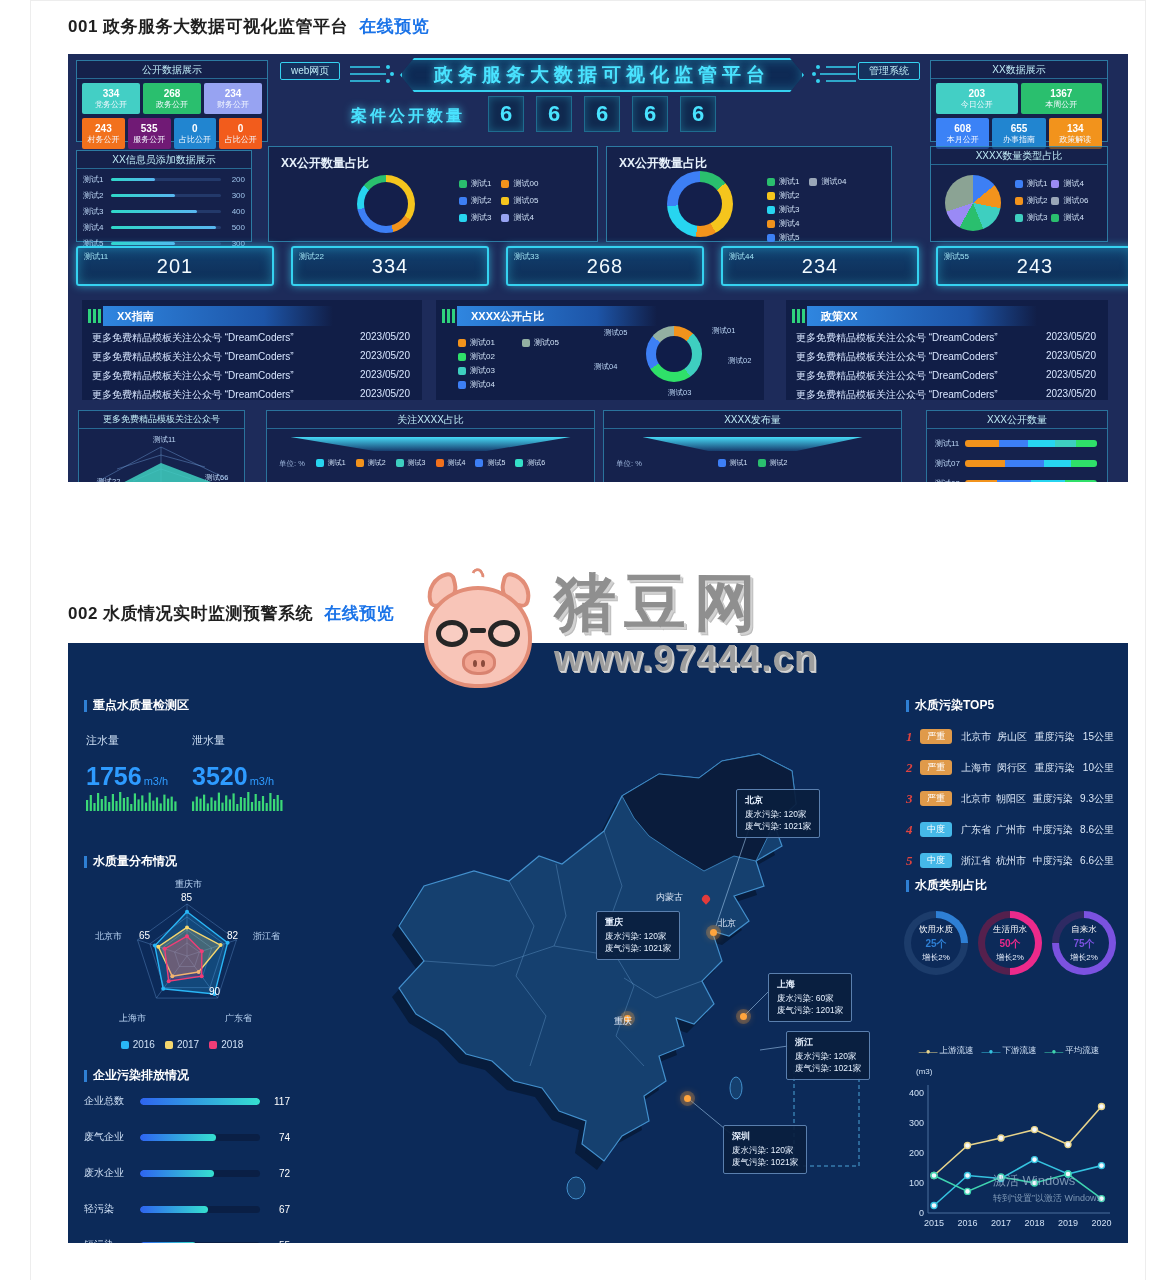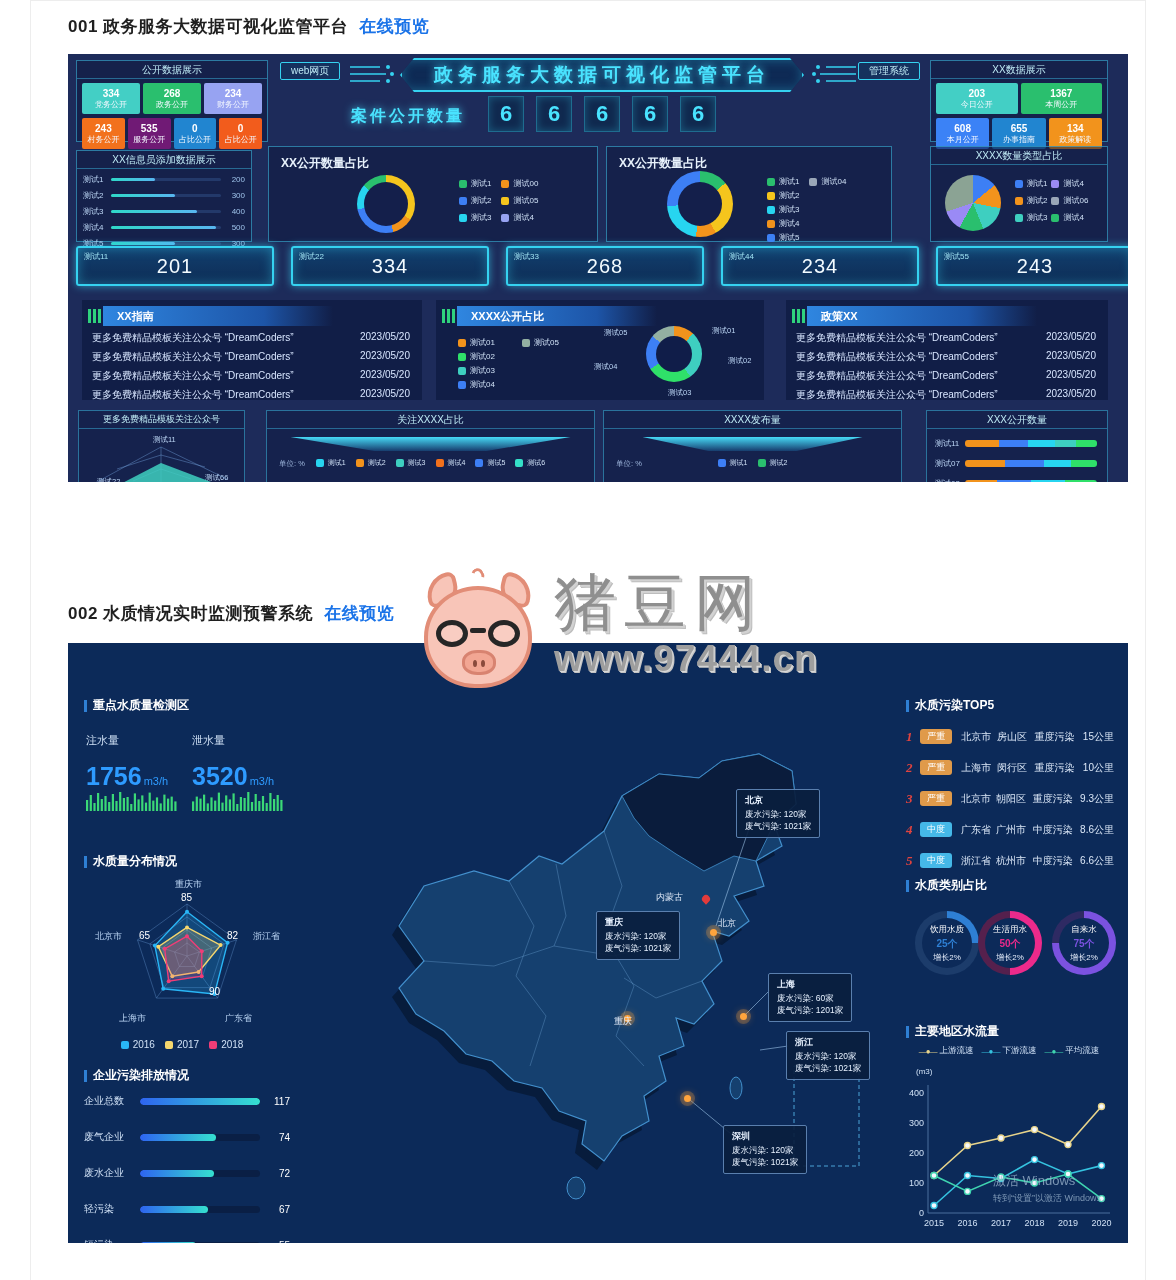--- a/index.html
+++ b/index.html
@@ -100,7 +100,7 @@
   .pig .no{position:absolute;top:7px;width:4px;height:7px;background:#8a4a3c;border-radius:50%}
   .pig .noL{left:8px}.pig .noR{right:8px}
   .wm-text{margin-left:16px}
-  .wm-brand{font-size:62px;font-weight:400;color:#8f8f8f;letter-spacing:8px;line-height:66px;text-shadow:2px 2px 0 #d2d2d2,3px 3px 0 #bdbdbd}
+  .wm-brand{font-size:62px;font-weight:700;color:#8f8f8f;letter-spacing:8px;line-height:66px;text-shadow:2px 2px 0 #d2d2d2,3px 3px 0 #bdbdbd}
   .wm-url{font-size:37px;font-weight:800;color:#9e9e9e;letter-spacing:1px;margin-top:2px;text-shadow:1px 1px 0 #d8d8d8,2px 2px 0 #c4c4c4}
 </style>
 </head>

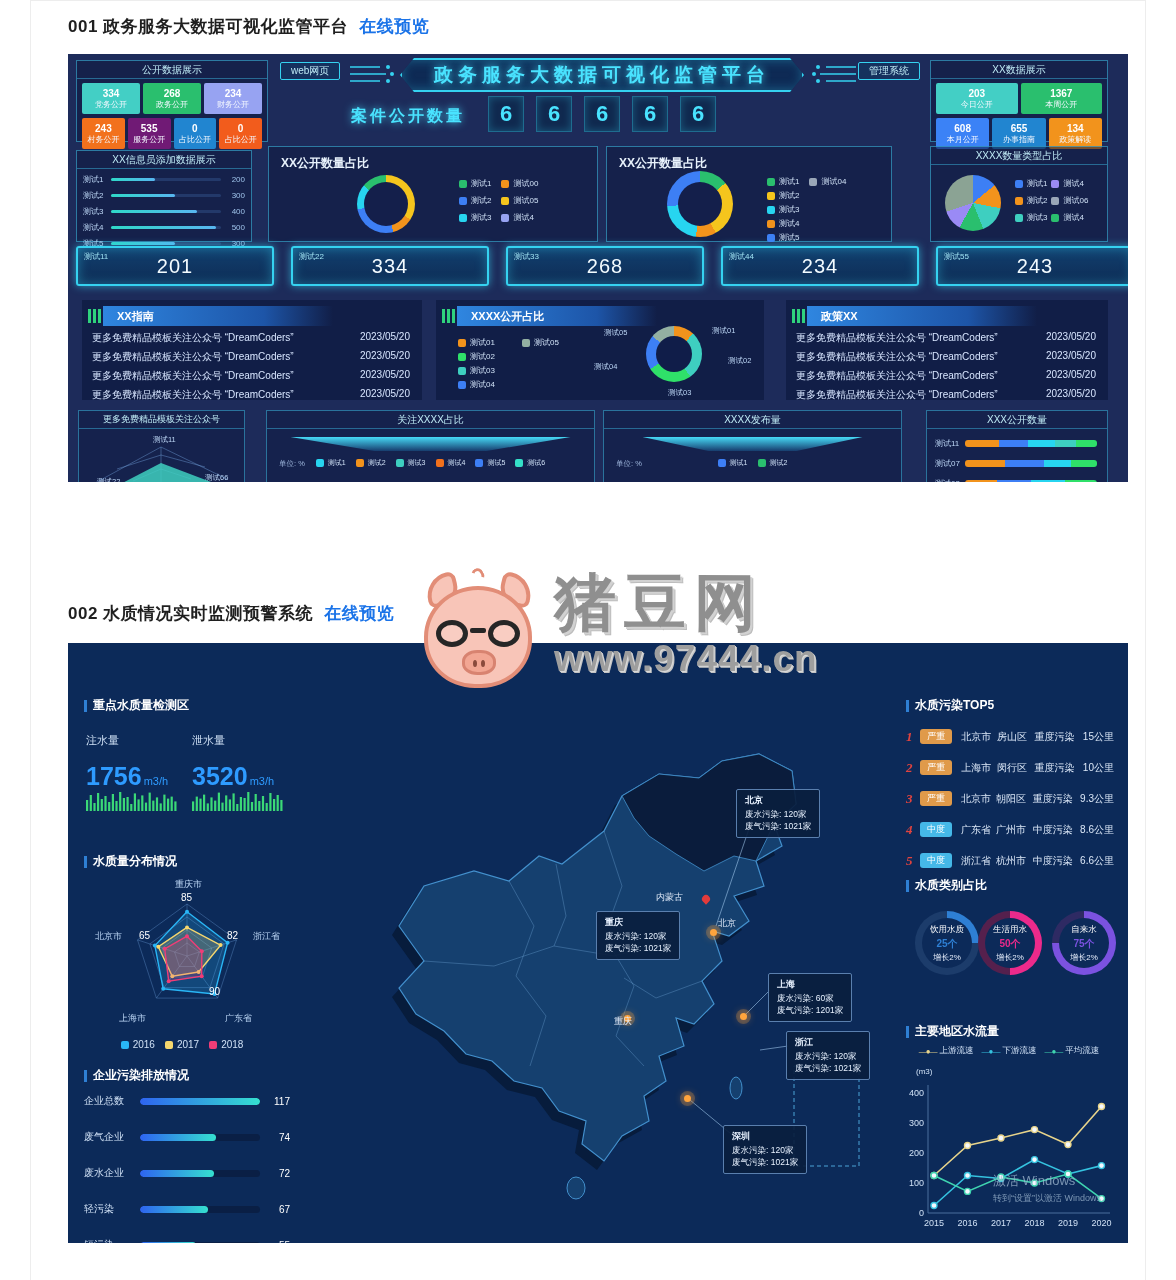--- a/index.html
+++ b/index.html
@@ -830,7 +830,7 @@
 
     <div class="p2" style="left:830px;top:226px;height:142px">
       <div class="p2h">水质类别占比</div>
-      <div class="cd" style="left: 17px; top: 42px; background: conic-gradient(rgb(46, 127, 212) 0%, rgb(46, 127, 212) 25%, rgb(28, 60, 107) 25%, rgb(28, 60, 107) 100%);">
+      <div class="cd" style="left: 6px; top: 42px; background: conic-gradient(rgb(46, 127, 212) 0%, rgb(46, 127, 212) 25%, rgb(28, 60, 107) 25%, rgb(28, 60, 107) 100%);">
             <span class="hole2">
               <span class="cl">饮用水质</span>
               <span class="cc" style="color: rgb(46, 127, 212);">25个</span>

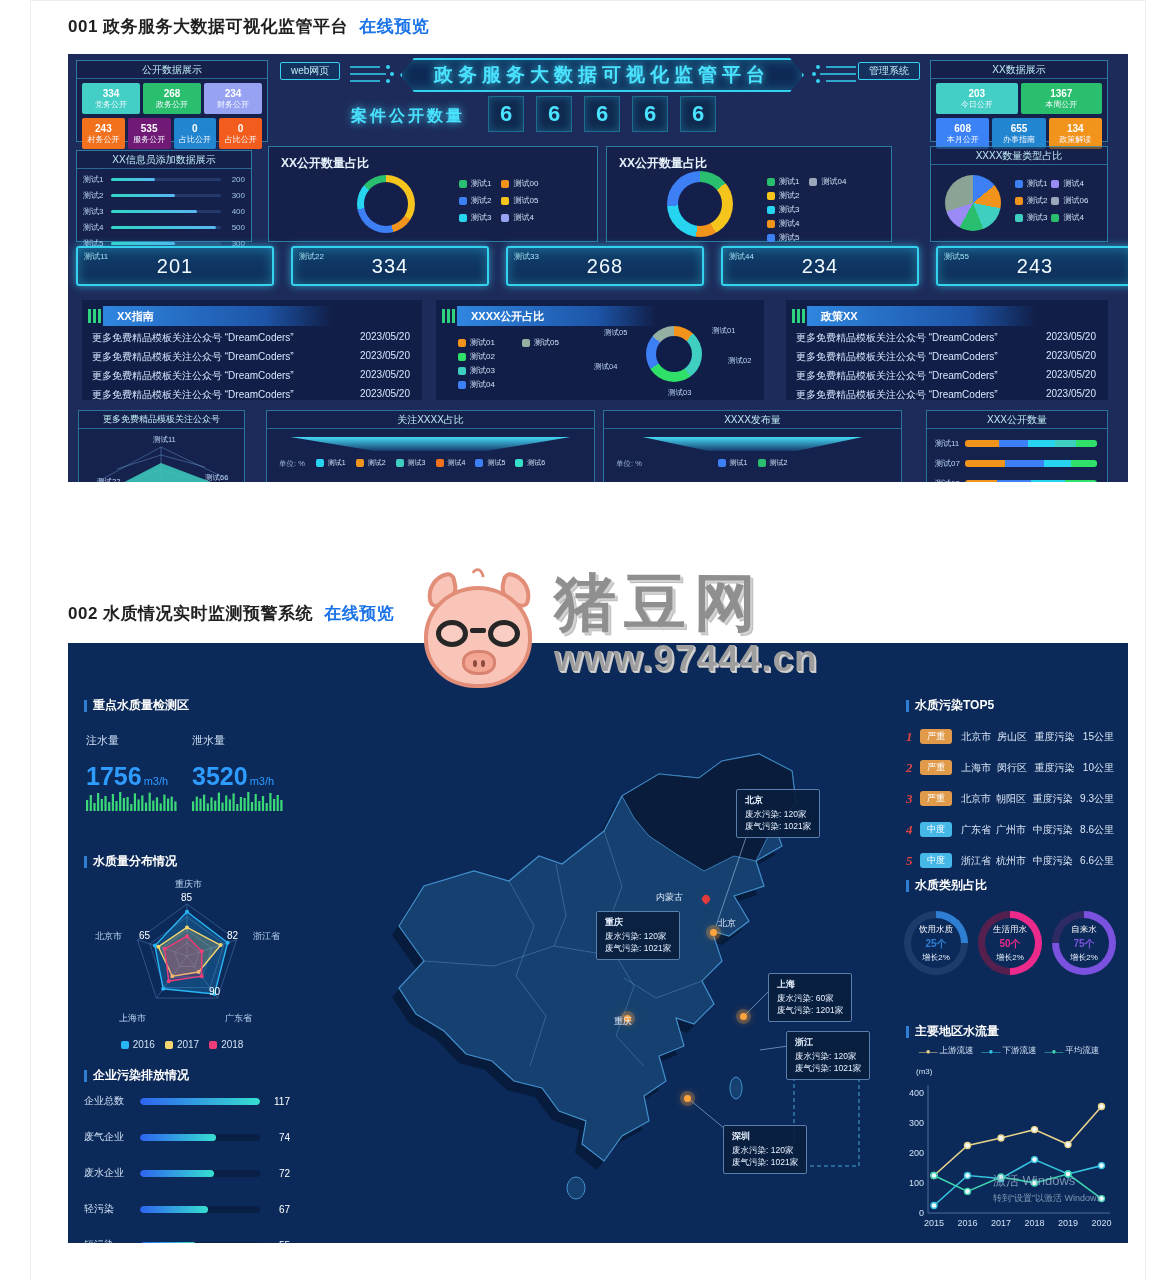--- a/index.html
+++ b/index.html
@@ -854,7 +854,6 @@
     </div>
 
     <div class="p2" style="left:830px;top:372px;height:224px">
-      <div class="p2h">主要地区水流量</div>
       <div class="fc-legend">
         <span class="lg">
               <span class="lmk" style="color: rgb(232, 212, 139);">—●—</span>

